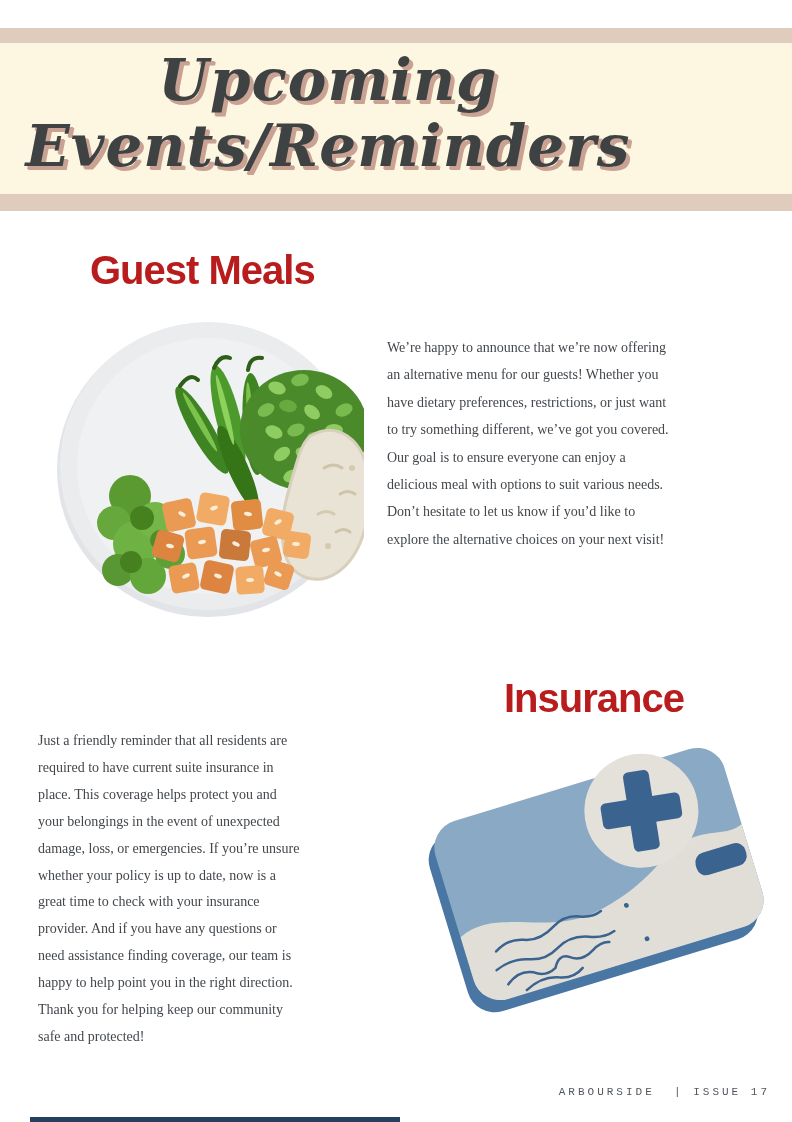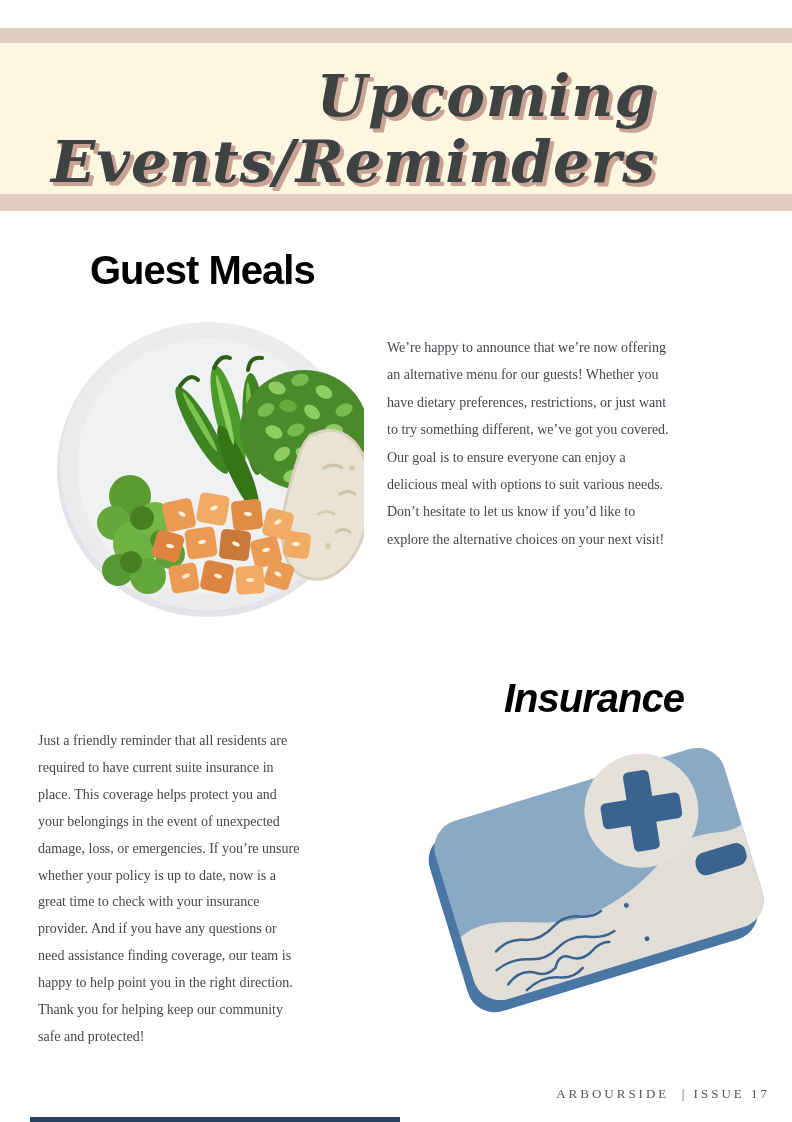--- a/index.html
+++ b/index.html
@@ -20,7 +20,7 @@
   }
   .title{
     position:absolute;left:0;top:47px;width:656px;
-    text-align:right;
+    text-align:center;
     font-family:"DejaVu Serif", serif;
     font-style:italic;font-weight:bold;
     color:#3e4242;
@@ -28,7 +28,6 @@
     white-space:pre-line;
     font-size:58px;line-height:66px;
     letter-spacing:1px;
-    margin-top:16px;
   }
   
   .heading{

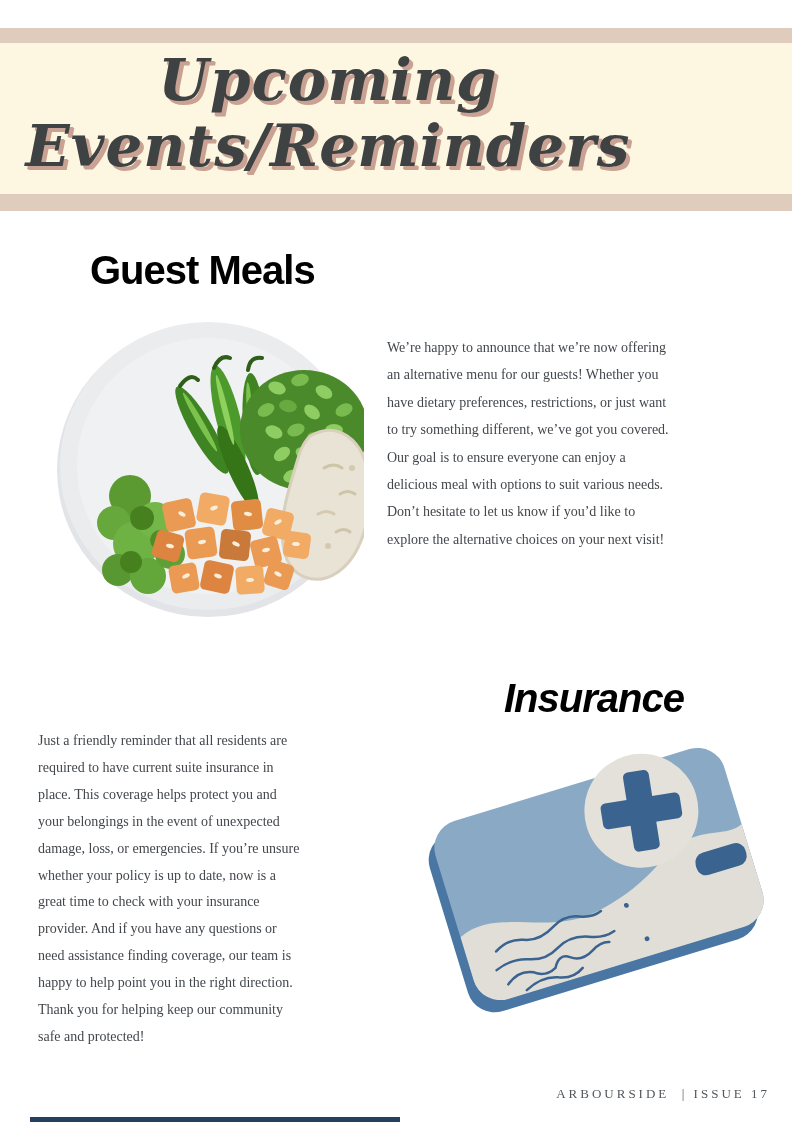--- a/index.html
+++ b/index.html
@@ -34,7 +34,7 @@
     position:absolute;
     font-family:"Liberation Sans", sans-serif;
     font-weight:bold;
-    color:#000000;
+    color:#b91c1c;
     font-size:40px;
     letter-spacing:-1px;
   }

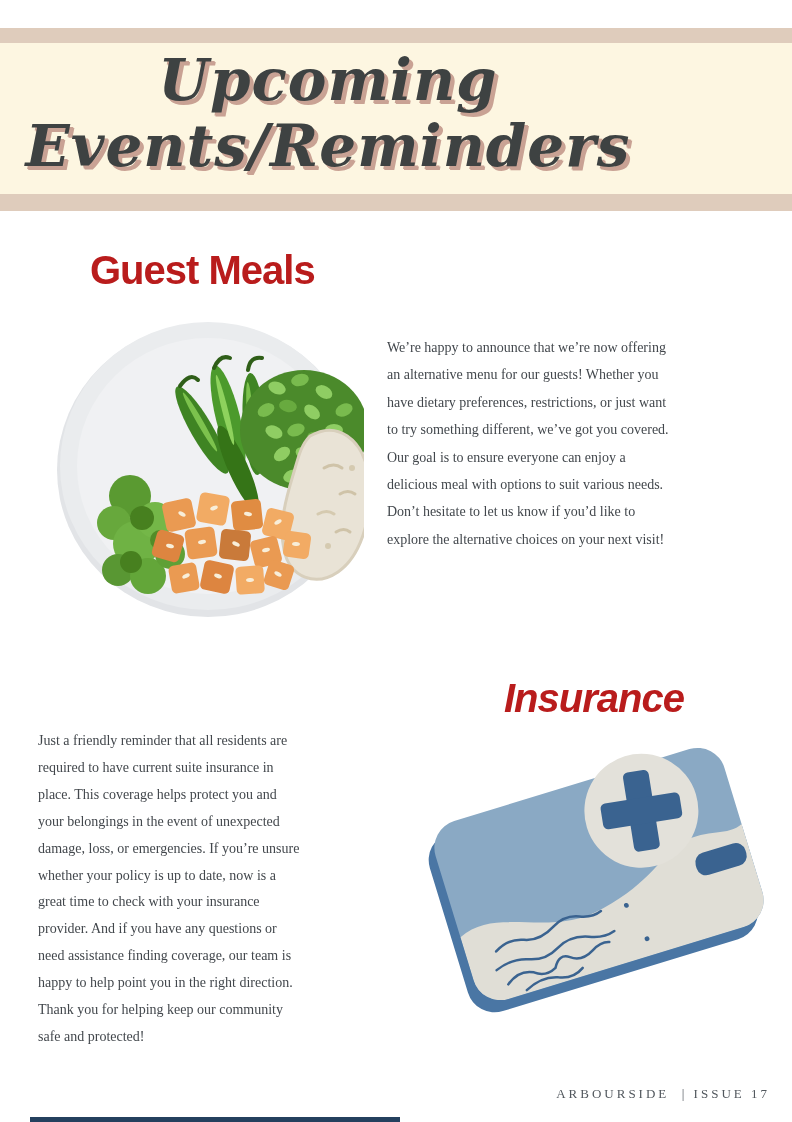--- a/index.html
+++ b/index.html
@@ -39,7 +39,7 @@
     letter-spacing:-1px;
   }
   .heading.guest{left:90px;top:248px;}
-  .heading.insurance{left:504px;top:676px;font-style:italic;}
+  .heading.insurance{left:504px;top:676px;}
   
   .prose{
     position:absolute;

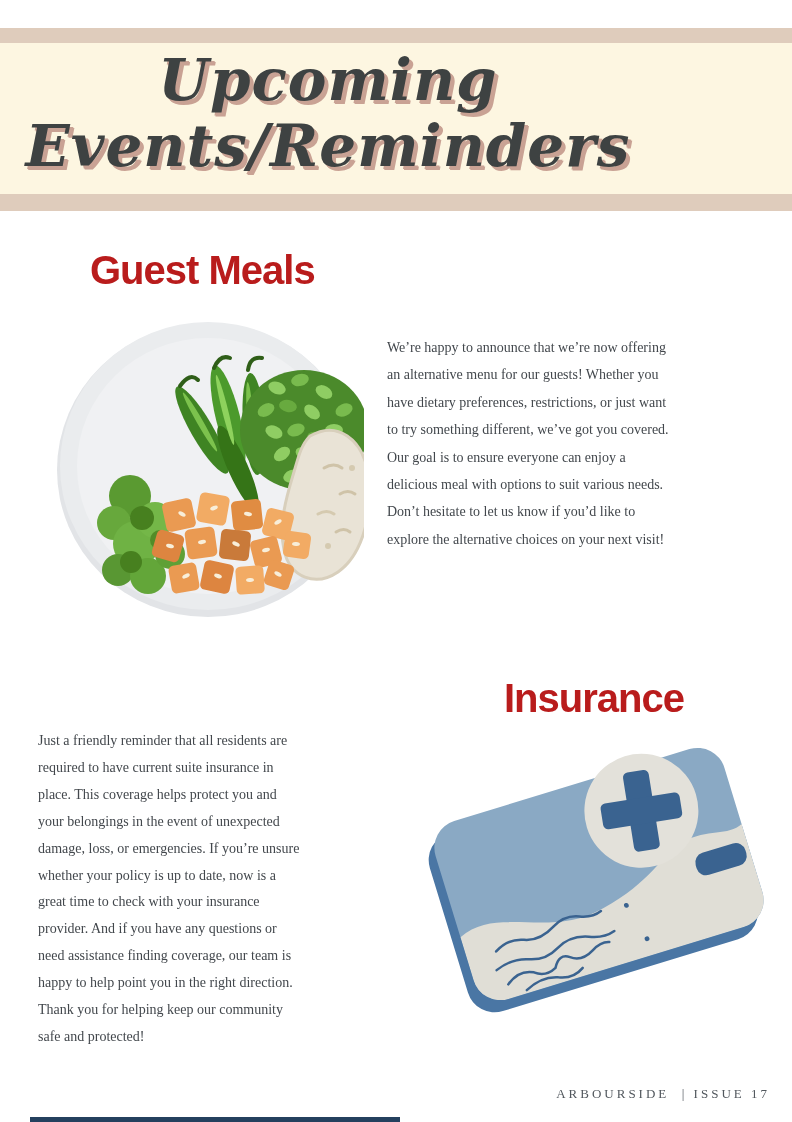--- a/index.html
+++ b/index.html
@@ -56,10 +56,11 @@
   
   .footer{
     position:absolute;right:22px;top:1086px;
-    font-size:13px;
+    font-size:11px;
     letter-spacing:3px;
     color:#51575d;
     white-space:pre;
+    font-family:Liberation Mono, monospace;
   }
   .bottom-bar{
     position:absolute;left:30px;top:1117px;width:370px;height:5px;

